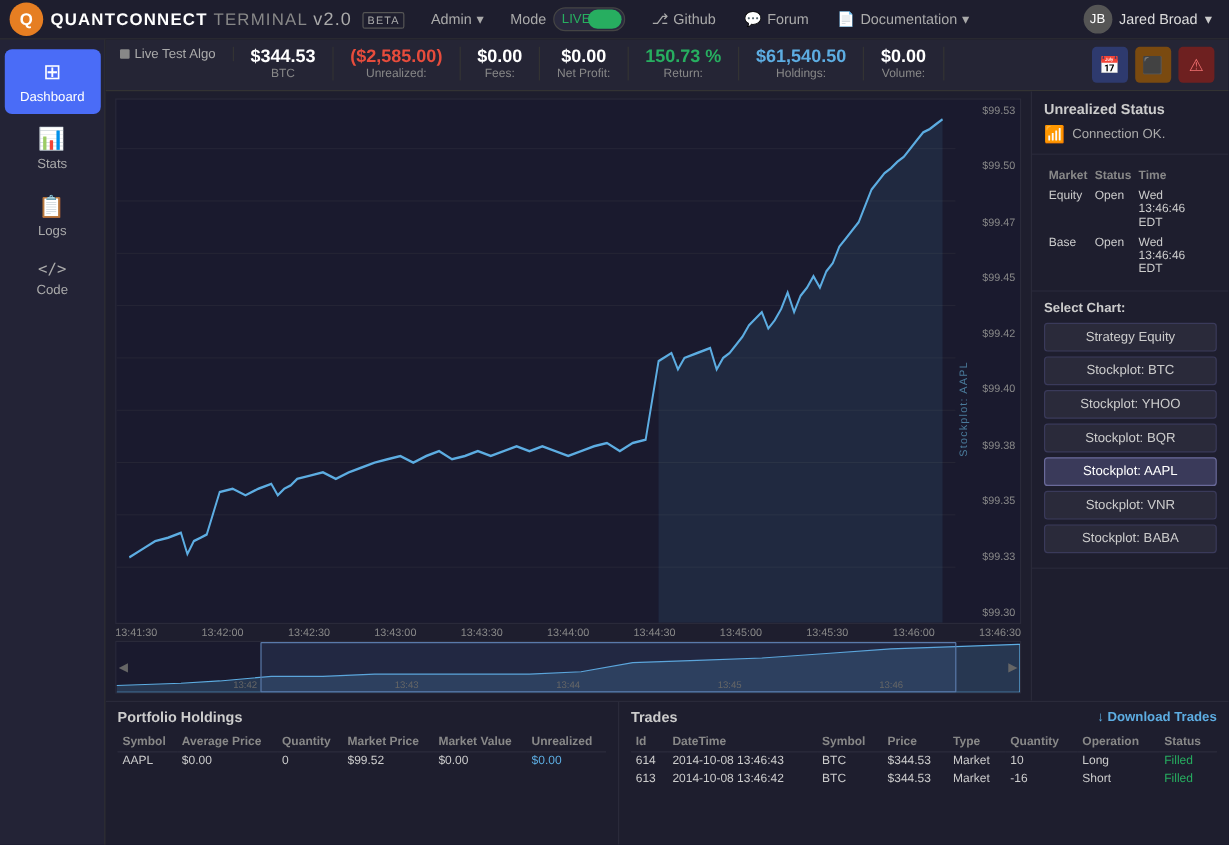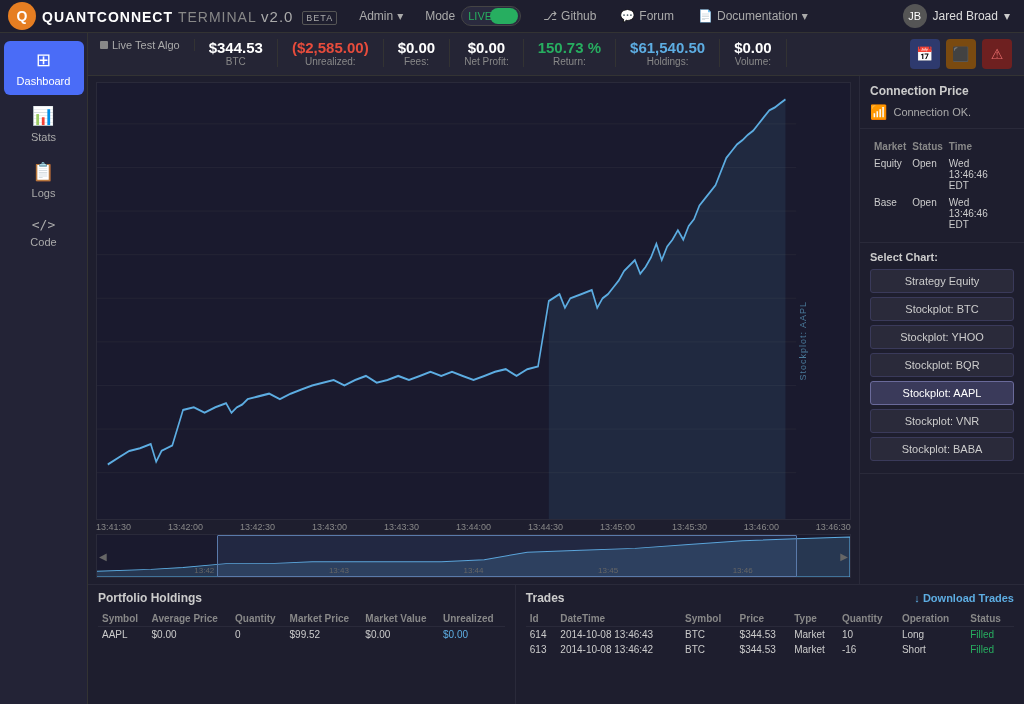--- a/index.html
+++ b/index.html
@@ -259,6 +259,18 @@
               "></polyline>
           </svg>
           
+          <div class="y-labels" style="position:absolute;right:4px;top:0;bottom:0;display:flex;flex-direction:column;justify-content:space-between;padding:4px 0;">
+            <span class="y-label">$99.53</span>
+            <span class="y-label">$99.50</span>
+            <span class="y-label">$99.47</span>
+            <span class="y-label">$99.45</span>
+            <span class="y-label">$99.42</span>
+            <span class="y-label">$99.40</span>
+            <span class="y-label">$99.38</span>
+            <span class="y-label">$99.35</span>
+            <span class="y-label">$99.33</span>
+            <span class="y-label">$99.30</span>
+          </div>
           
           <div style="position:absolute;right:42px;top:50%;writing-mode:vertical-rl;text-orientation:mixed;transform:rotate(180deg);font-size:9px;color:#4a7a9a;letter-spacing:1px;">Stockplot: AAPL</div>
         </div>

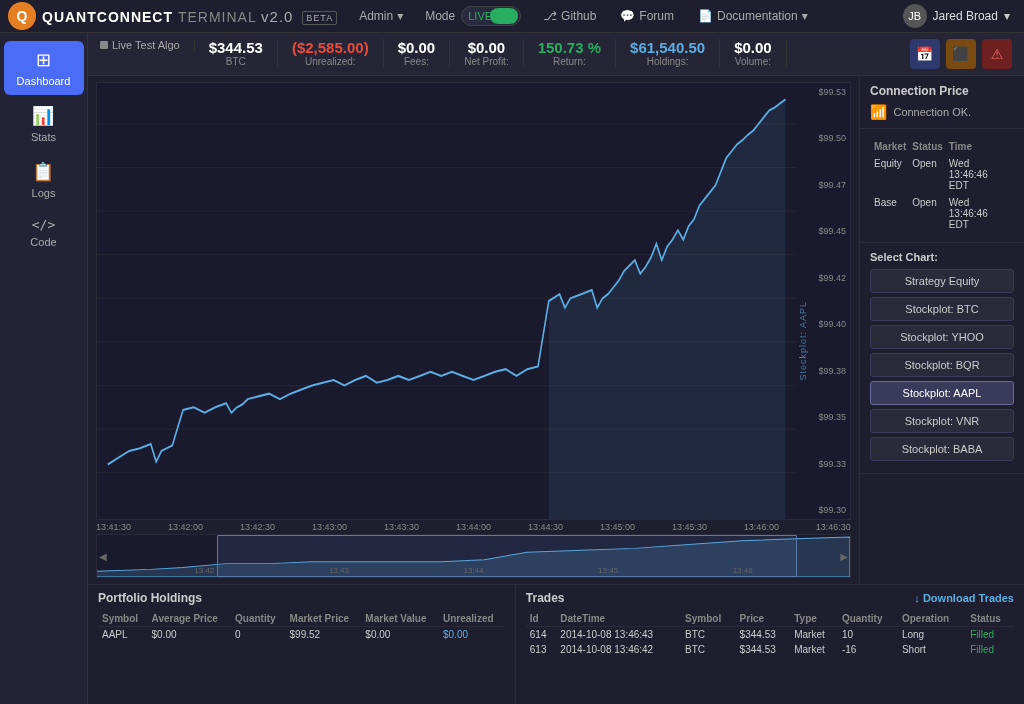--- a/index.html
+++ b/index.html
@@ -312,7 +312,7 @@
       <div id="right-panel">
 
         <div class="panel-section">
-          <div class="panel-title">Connection Price</div>
+          <div class="panel-title">Unrealized Status</div>
           <div class="conn-status">
             <span class="conn-dot">📶</span>
             <span>Connection OK.</span>

